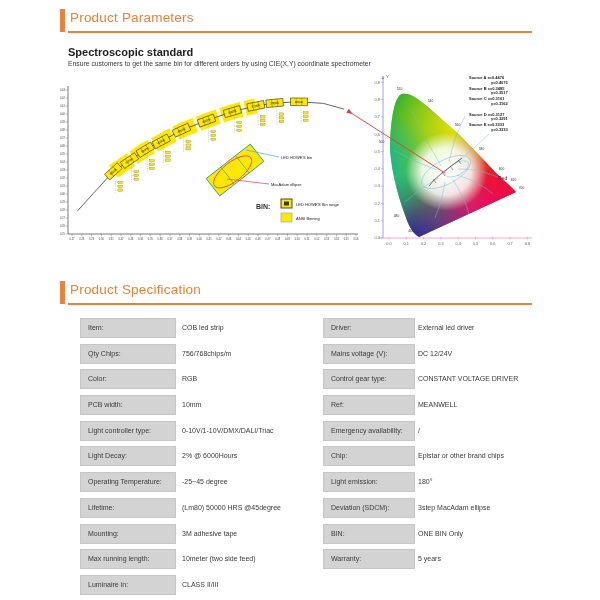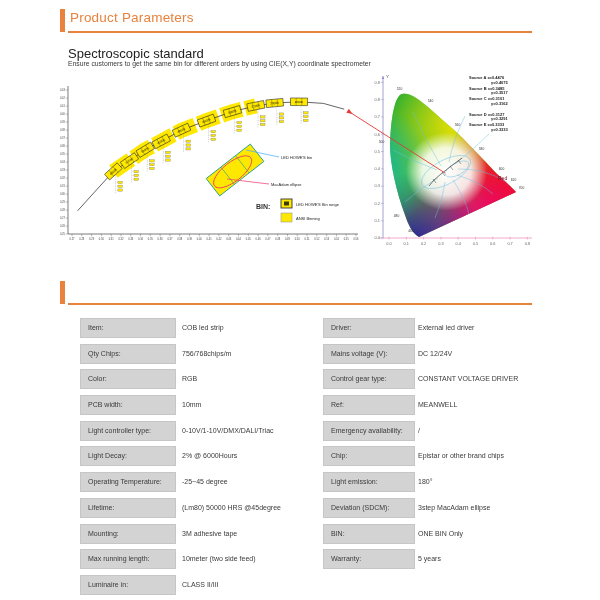--- a/index.html
+++ b/index.html
@@ -8,7 +8,7 @@
   .accent-bar{position:absolute;width:5px;background:#E8823C;}
   .sec-title{position:absolute;font-size:13.5px;color:#E8823C;letter-spacing:.2px;}
   .sec-underline{position:absolute;height:2px;background:#E8823C;}
-  .sub-title{position:absolute;font-size:13px;font-weight:normal;color:#222;}
+  .sub-title{position:absolute;font-size:11px;font-weight:bold;color:#222;}
   .sub-desc{position:absolute;font-size:6.8px;color:#3a3a3a;}
   svg text{font-family:"Liberation Sans",sans-serif;}
   #spec-rows{position:absolute;left:80px;top:318px;width:470px;}

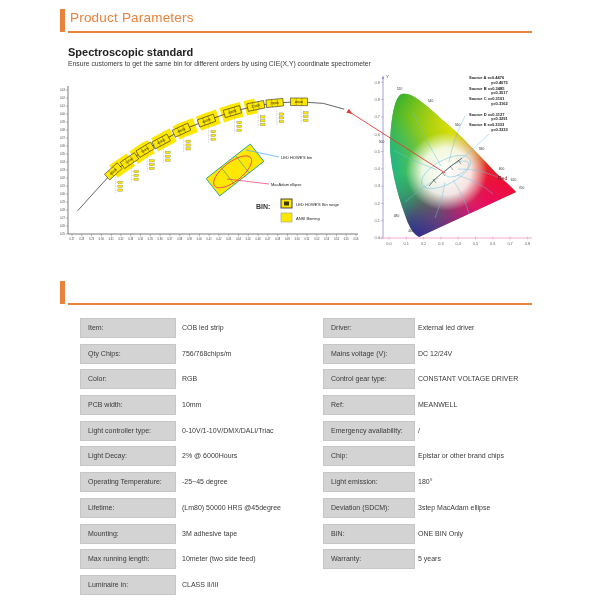--- a/index.html
+++ b/index.html
@@ -459,6 +459,7 @@
   </svg>
 
   <div class="accent-bar" style="left:60px;top:281px;height:23px;"></div>
+  <div class="sec-title" style="left:70px;top:282px;">Product Specification</div>
   <div class="sec-underline" style="left:68px;top:303px;width:472px;"></div>
 
   <div id="spec-rows">

